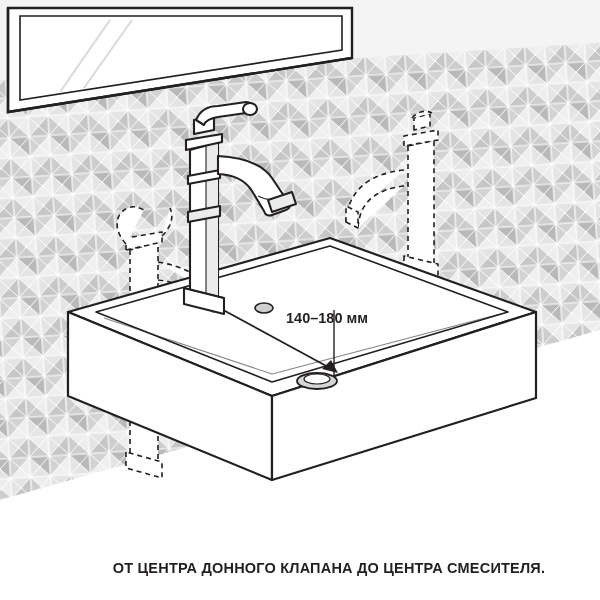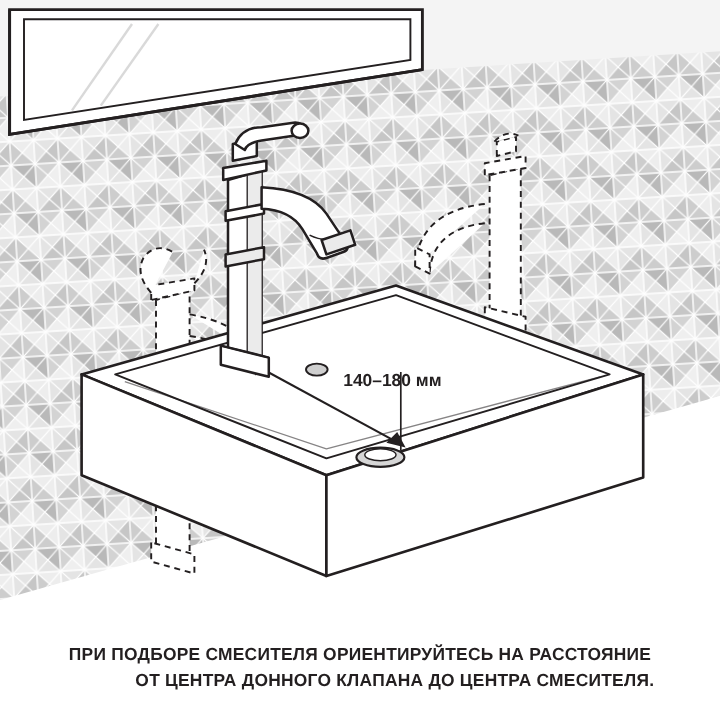--- a/index.html
+++ b/index.html
@@ -191,7 +191,6 @@
 
   <div class="dim-label">140–180 мм</div>
 
-  <div class="caption line1">ПРИ ПОДБОРЕ СМЕСИТЕЛЯ ОРИЕНТИРУЙТЕСЬ НА РАССТОЯНИЕ</div>
   <div class="caption line2">ОТ ЦЕНТРА ДОННОГО КЛАПАНА ДО ЦЕНТРА СМЕСИТЕЛЯ.</div>
 
 </div>

